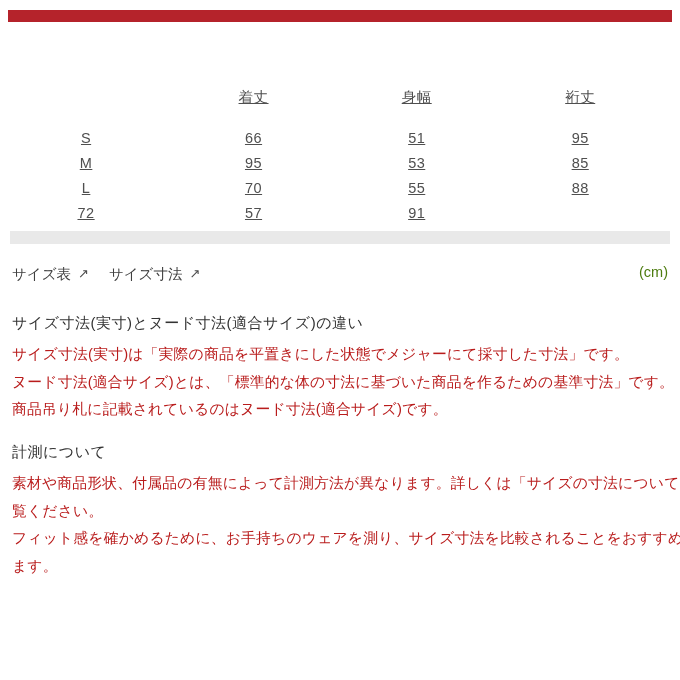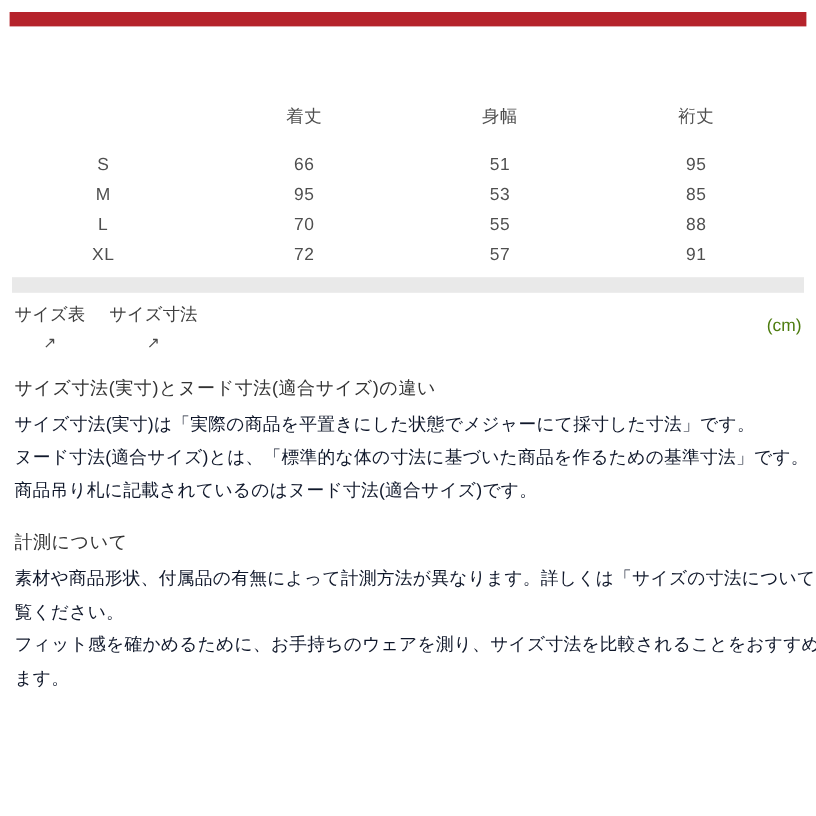--- a/index.html
+++ b/index.html
@@ -20,7 +20,7 @@
   .t-row{
     display:grid;
     grid-template-columns:26% 24.6% 24.7% 24.7%;
-    align-items:center;height:25px;
+    align-items:center;height:25px;text-decoration:underline;
   }
   .t-row.header{height:22px;margin-bottom:17px;}
   .t-cell{text-align:center;white-space:nowrap;}

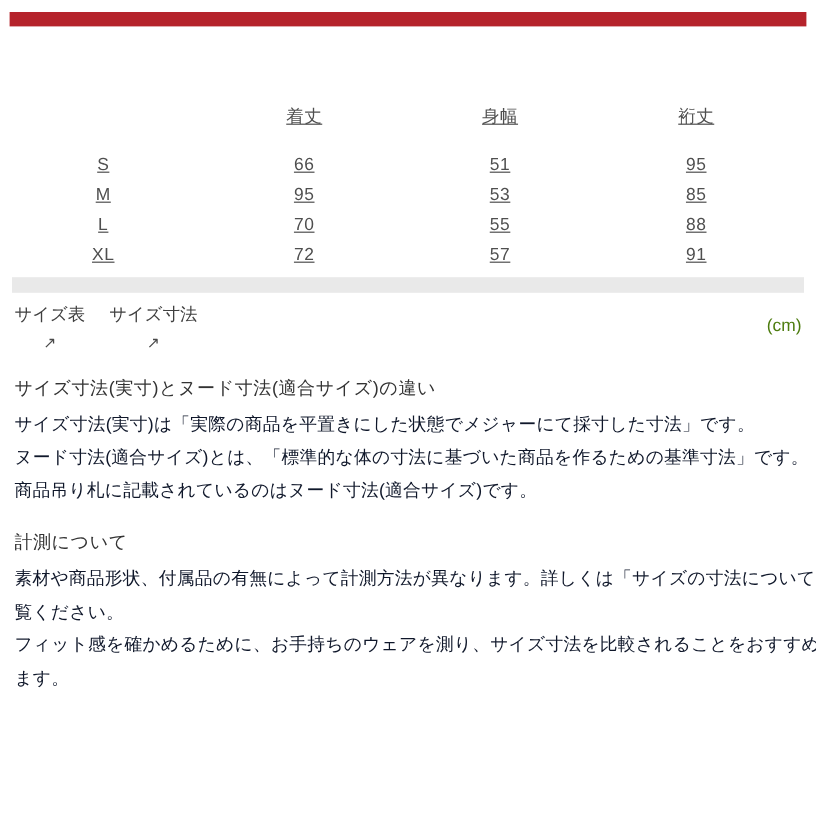--- a/index.html
+++ b/index.html
@@ -81,7 +81,6 @@
     <div class="t-cell">88</div>
   </div>
   <div class="t-row">
-    <div class="t-cell">XL</div>
     <div class="t-cell">72</div>
     <div class="t-cell">57</div>
     <div class="t-cell">91</div>

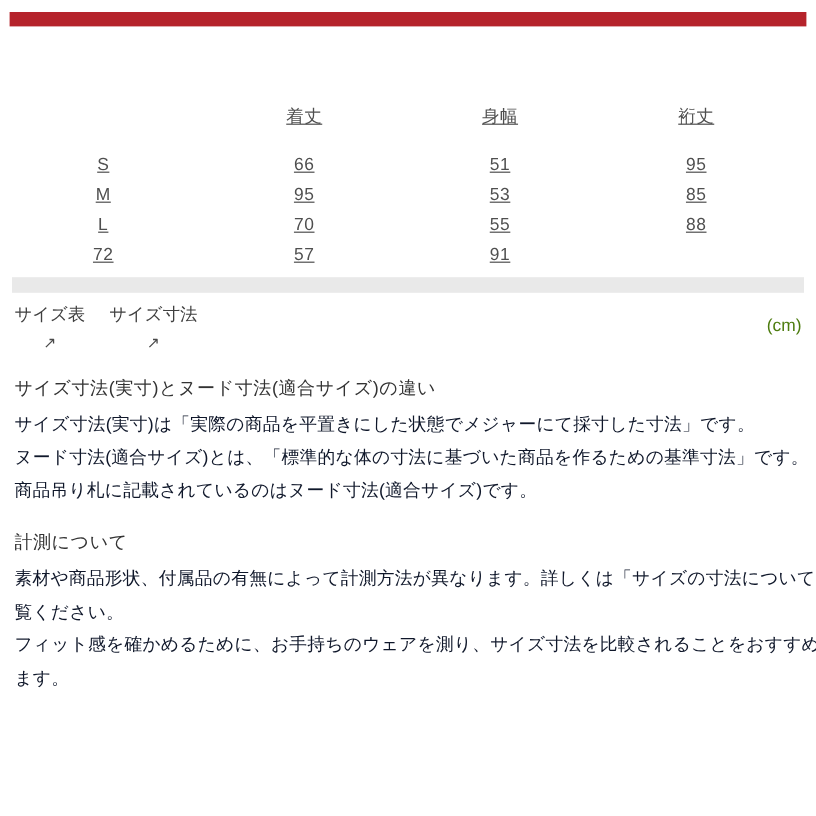--- a/index.html
+++ b/index.html
@@ -34,7 +34,7 @@
     position:absolute;top:264px;left:12px;right:12px;height:20px;
     font-size:14.5px;color:#404040;display:flex;align-items:center;
   }
-  .ext-link{display:inline-flex;align-items:center;gap:7px;margin-right:20px;cursor:pointer;flex-direction:column;}
+  .ext-link{display:inline-flex;align-items:center;gap:7px;margin-right:20px;cursor:pointer;}
   .ext-link .arrow{font-size:13px;color:#4a4a4a;position:relative;top:-1px;}
   .unit-label{position:absolute;right:0;top:0;color:#4d7c0f;}
   

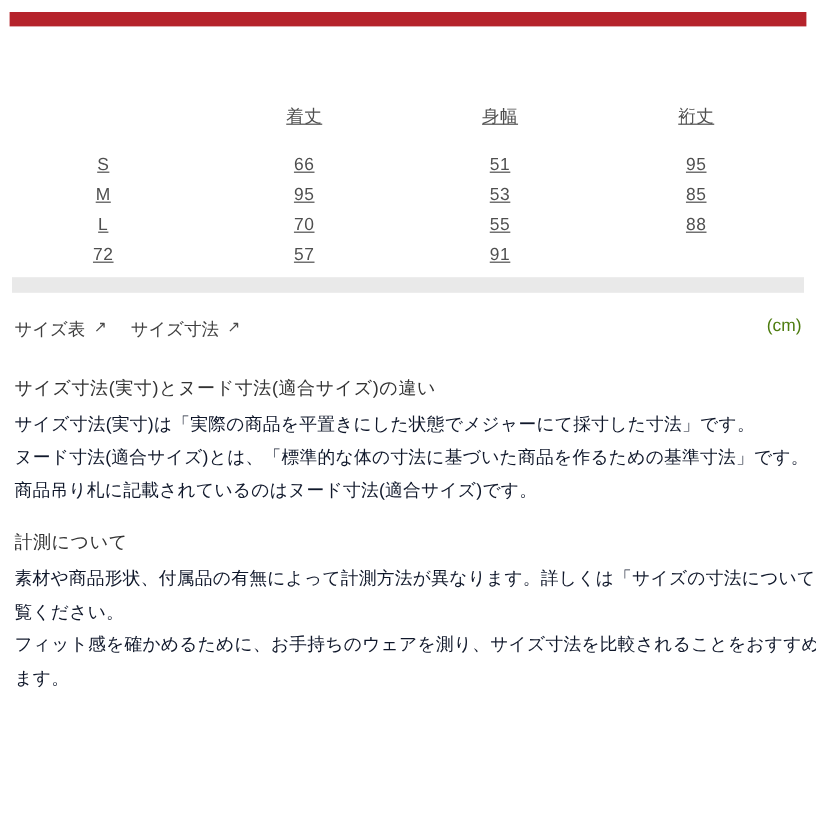--- a/index.html
+++ b/index.html
@@ -46,7 +46,7 @@
     letter-spacing:0.5px;margin-bottom:8px;white-space:nowrap;
   }
   .body-line{
-    font-size:14.8px;line-height:27.5px;color:#0f172a;
+    font-size:14.8px;line-height:27.5px;color:#b91c1c;
     letter-spacing:0.2px;white-space:nowrap;
   }
 </style>

